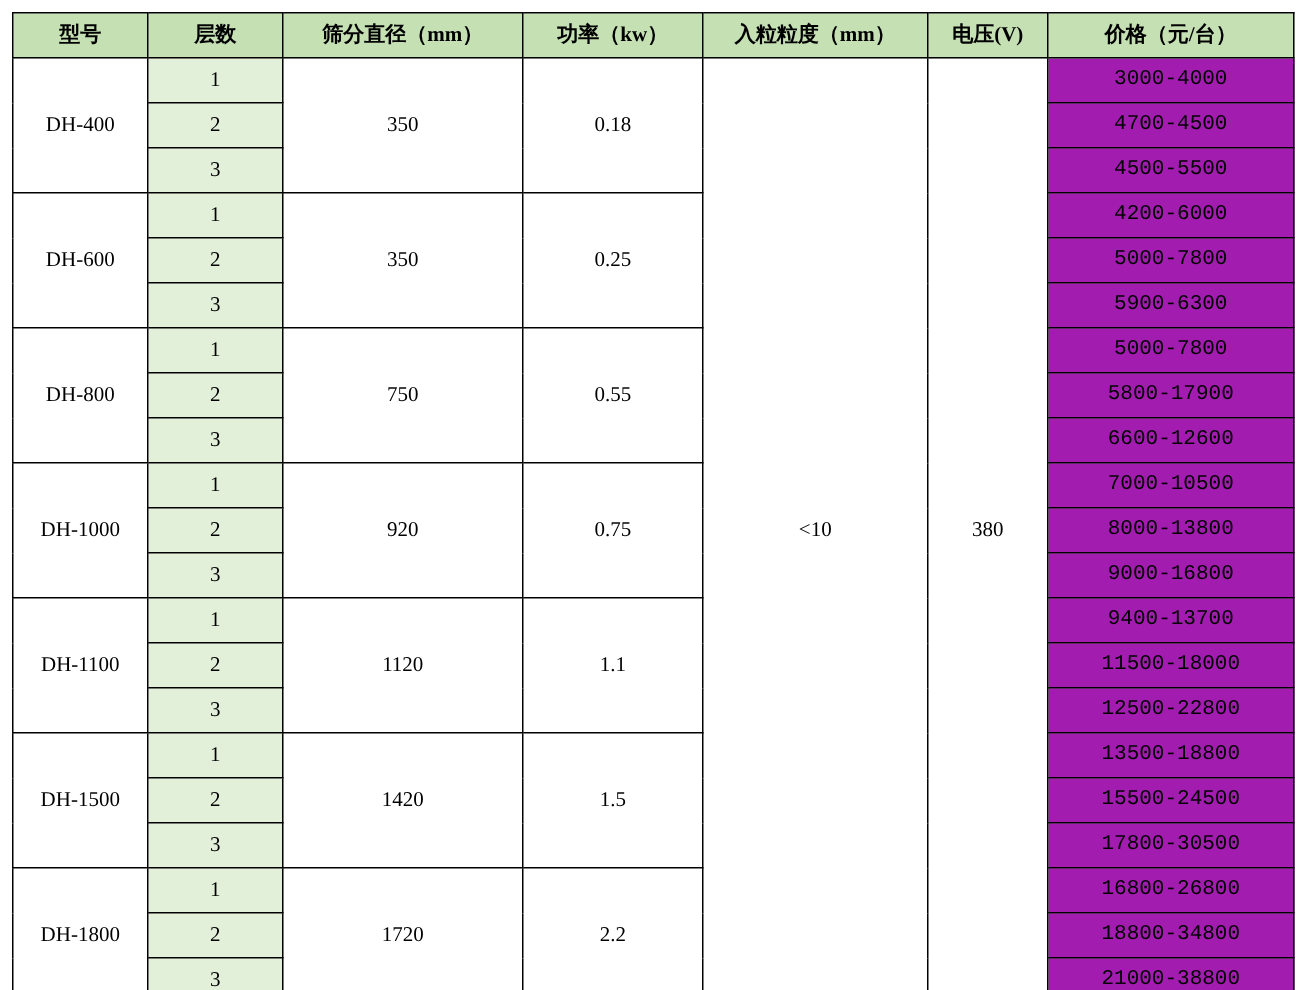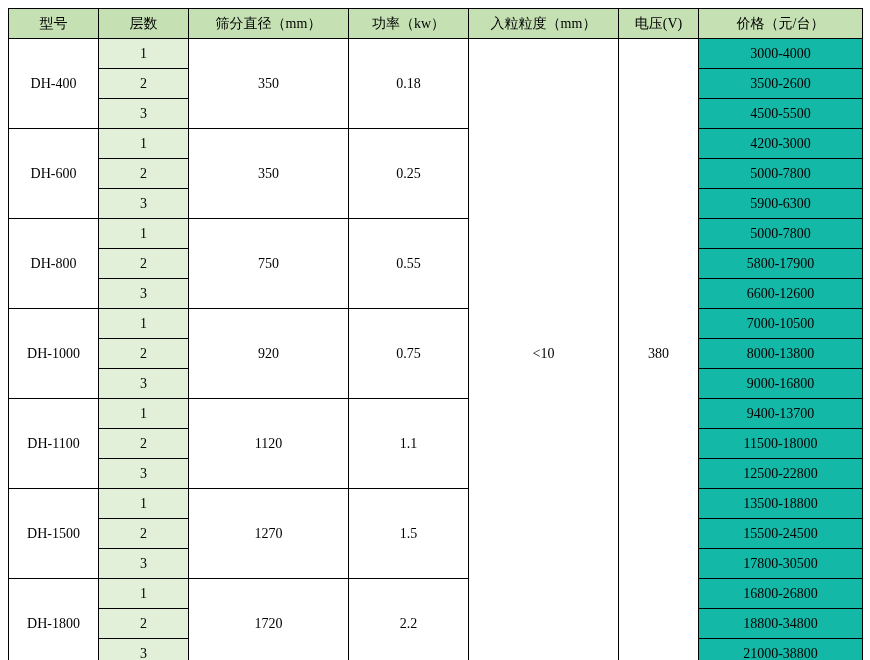--- a/index.html
+++ b/index.html
@@ -26,7 +26,7 @@
     }
     th {
       background: #c5e0b3;
-      font-weight: normal;
+      font-weight: bold;
       text-align: center;
     }
     td.layers {

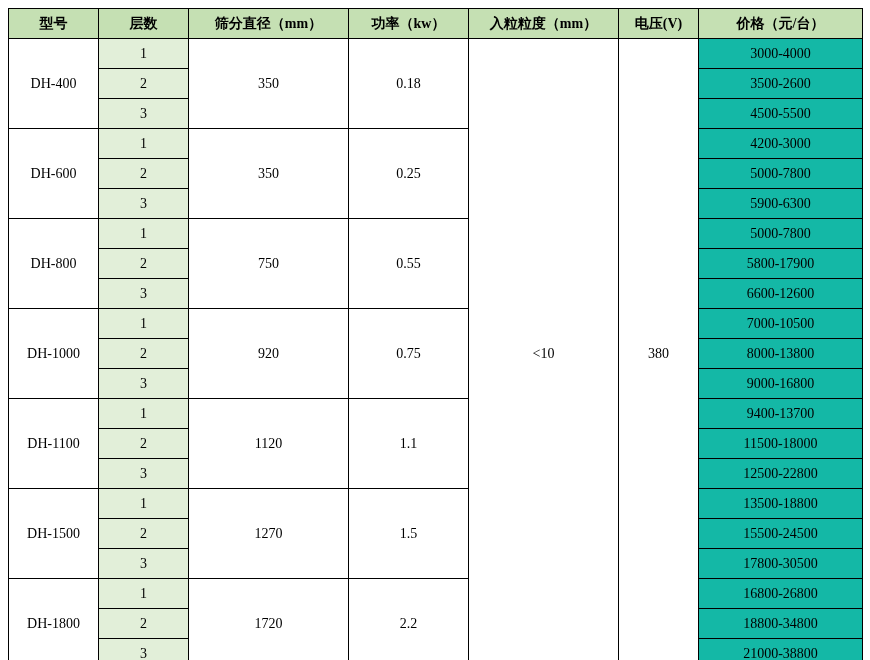--- a/index.html
+++ b/index.html
@@ -33,7 +33,8 @@
       background: #e2efd9;
     }
     td.price {
-      background: #14b8a6;
+      background: #a21caf;
+      font-family: Liberation Mono, monospace;
     }
     col.c-model   { width: 90px; }
     col.c-layers  { width: 90px; }

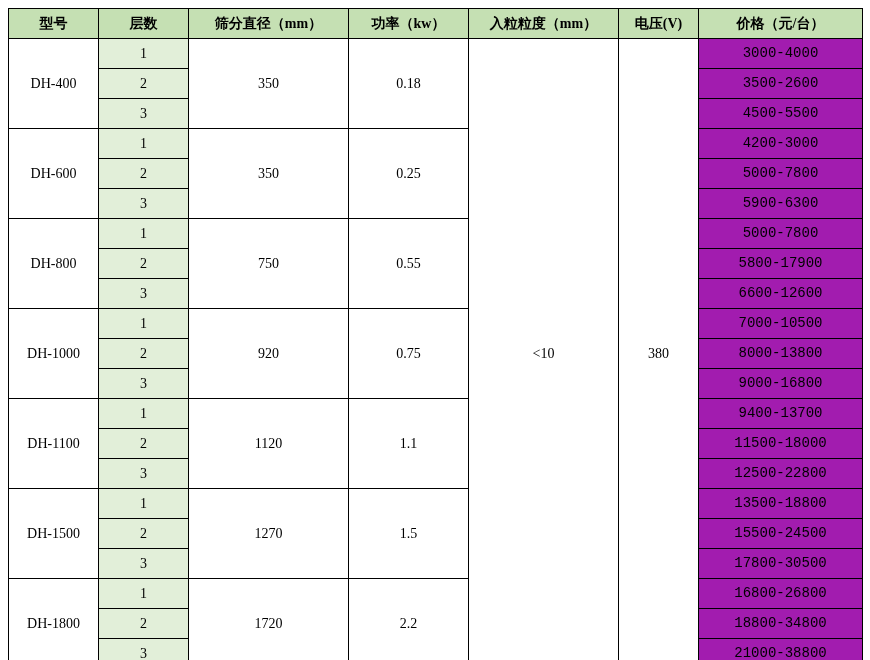--- a/index.html
+++ b/index.html
@@ -80,7 +80,7 @@
       </tr>
       <tr>
         <td class="layers">2</td>
-        <td class="price">3500-2600</td>
+        <td class="price">4700-4500</td>
       </tr>
       <tr>
         <td class="layers">3</td>

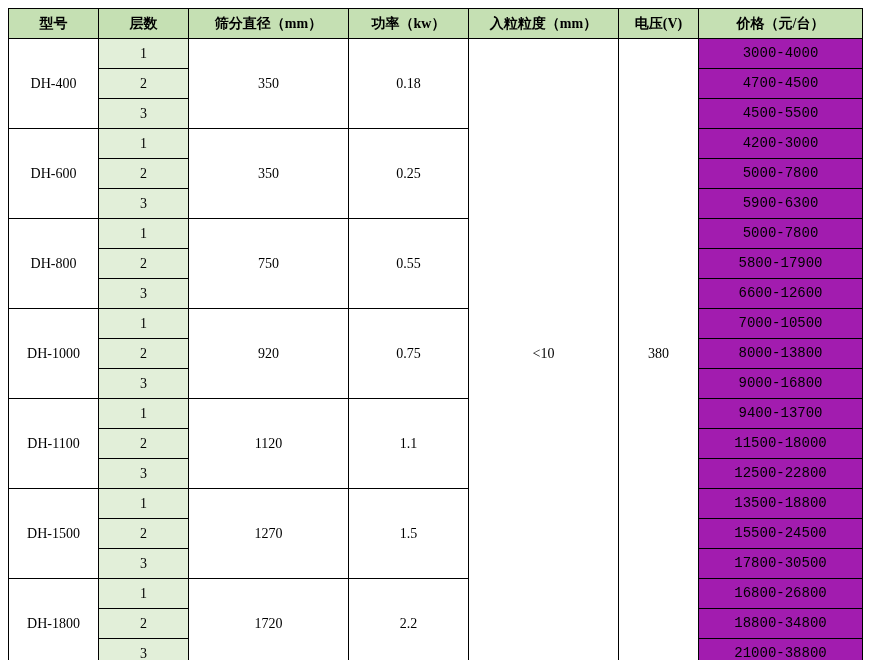--- a/index.html
+++ b/index.html
@@ -91,7 +91,7 @@
         <td class="layers">1</td>
         <td rowspan="3">350</td>
         <td rowspan="3">0.25</td>
-        <td class="price">4200-3000</td>
+        <td class="price">4200-6000</td>
       </tr>
       <tr>
         <td class="layers">2</td>

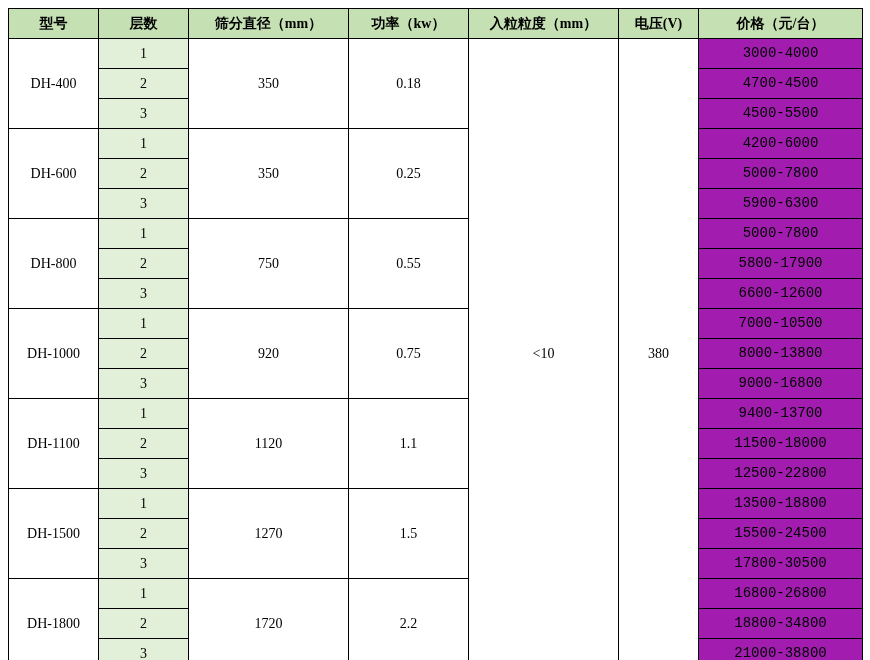--- a/index.html
+++ b/index.html
@@ -149,7 +149,7 @@
       <tr>
         <td rowspan="3">DH-1500</td>
         <td class="layers">1</td>
-        <td rowspan="3">1270</td>
+        <td rowspan="3">1420</td>
         <td rowspan="3">1.5</td>
         <td class="price">13500-18800</td>
       </tr>

